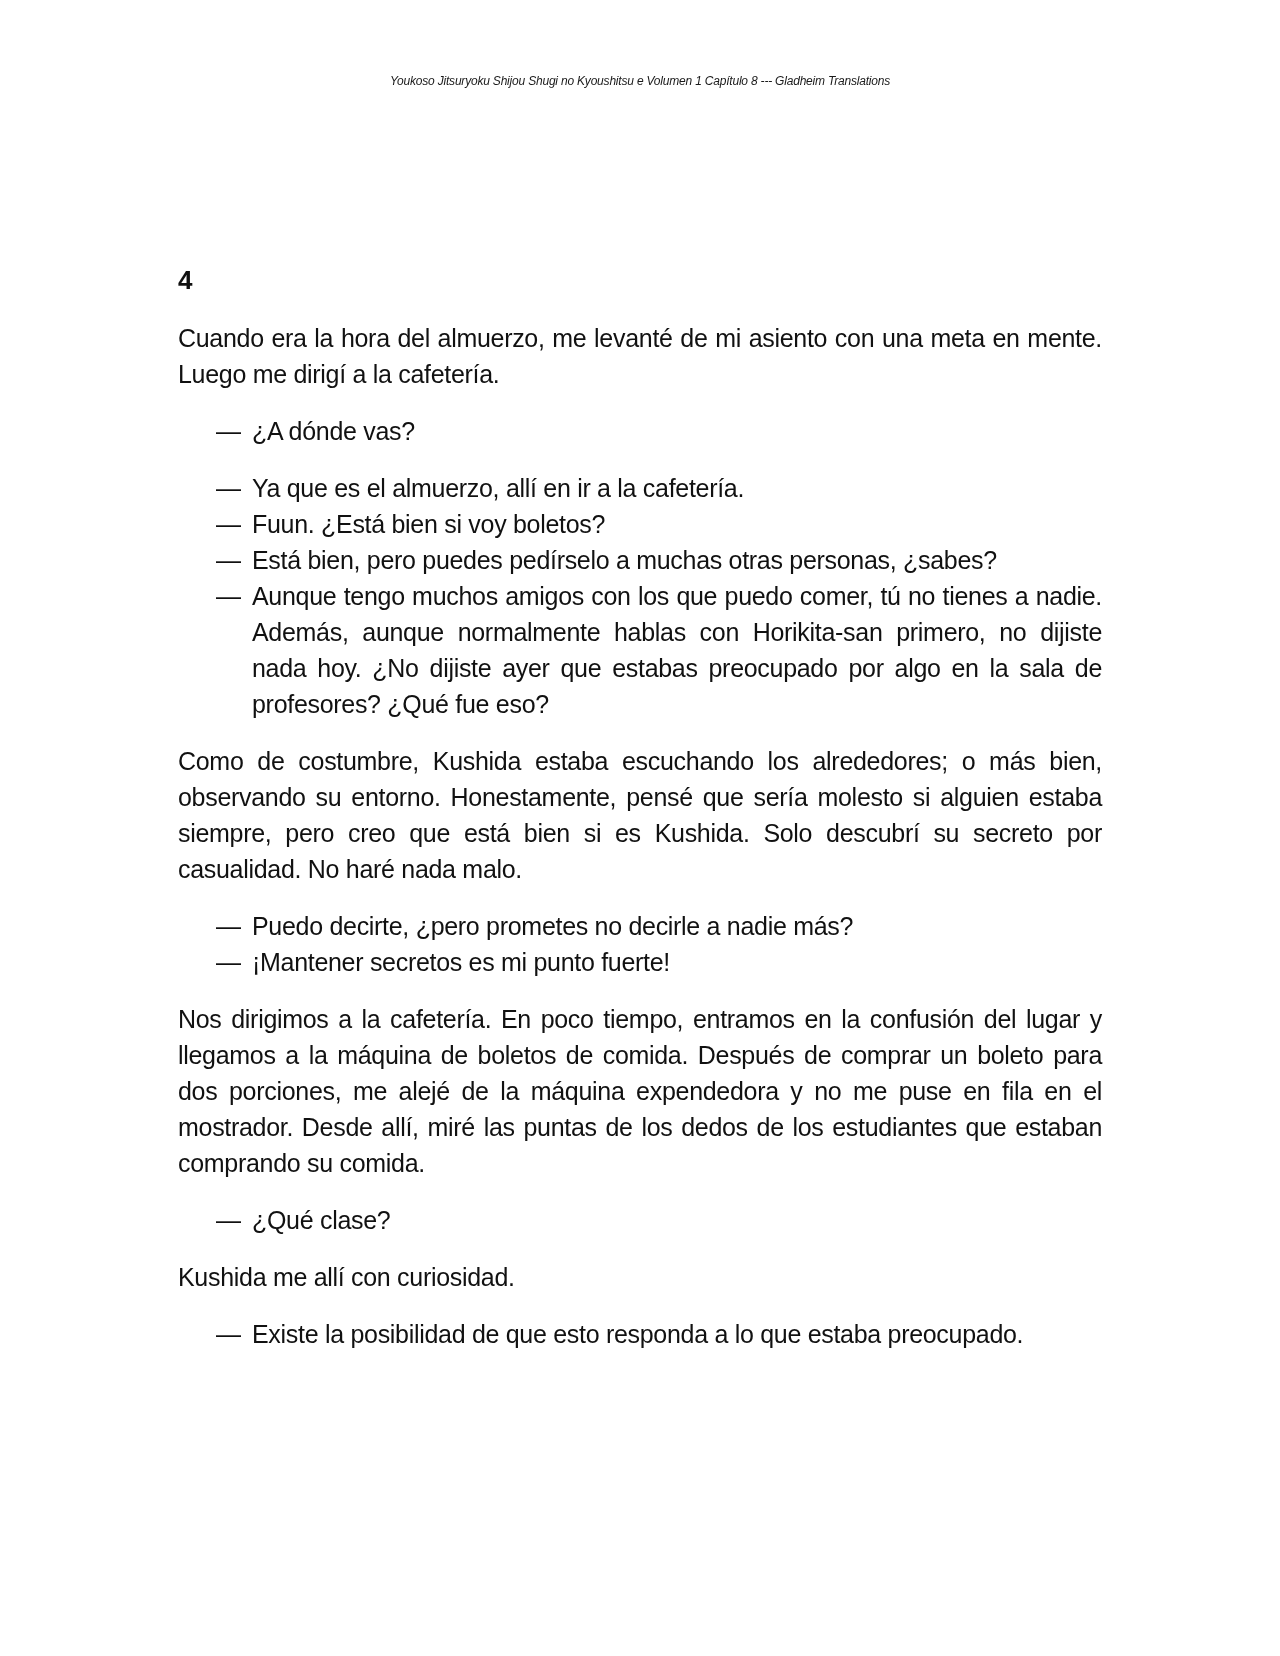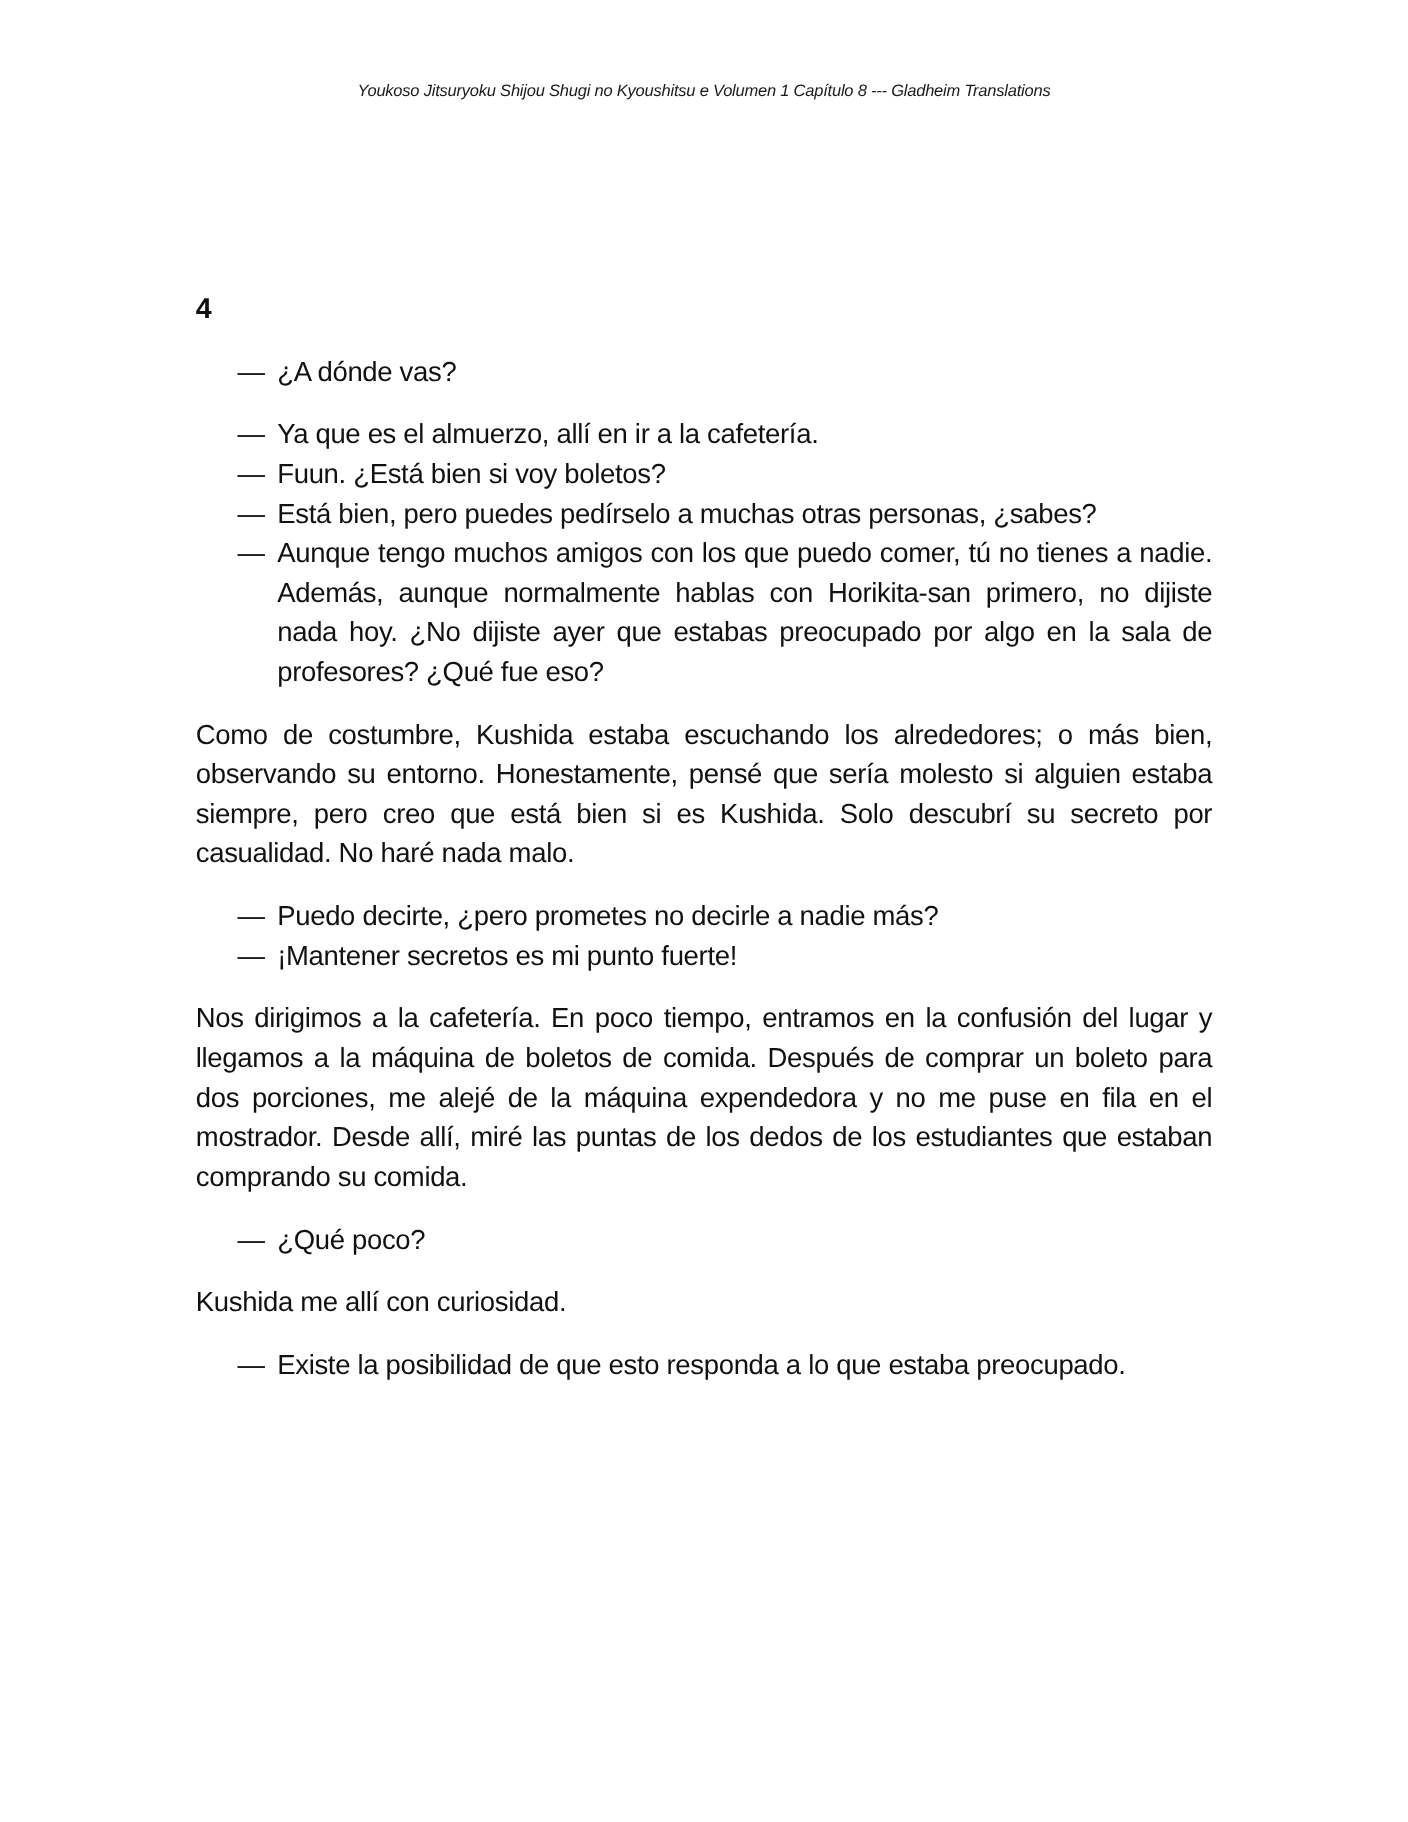--- a/index.html
+++ b/index.html
@@ -22,7 +22,7 @@
       text-align: center;
       font-family: "Liberation Sans", sans-serif;
       font-style: italic;
-      font-size: 15px;
+      font-size: 12px;
       color: #1a1a1a;
       letter-spacing: -0.2px;
     }

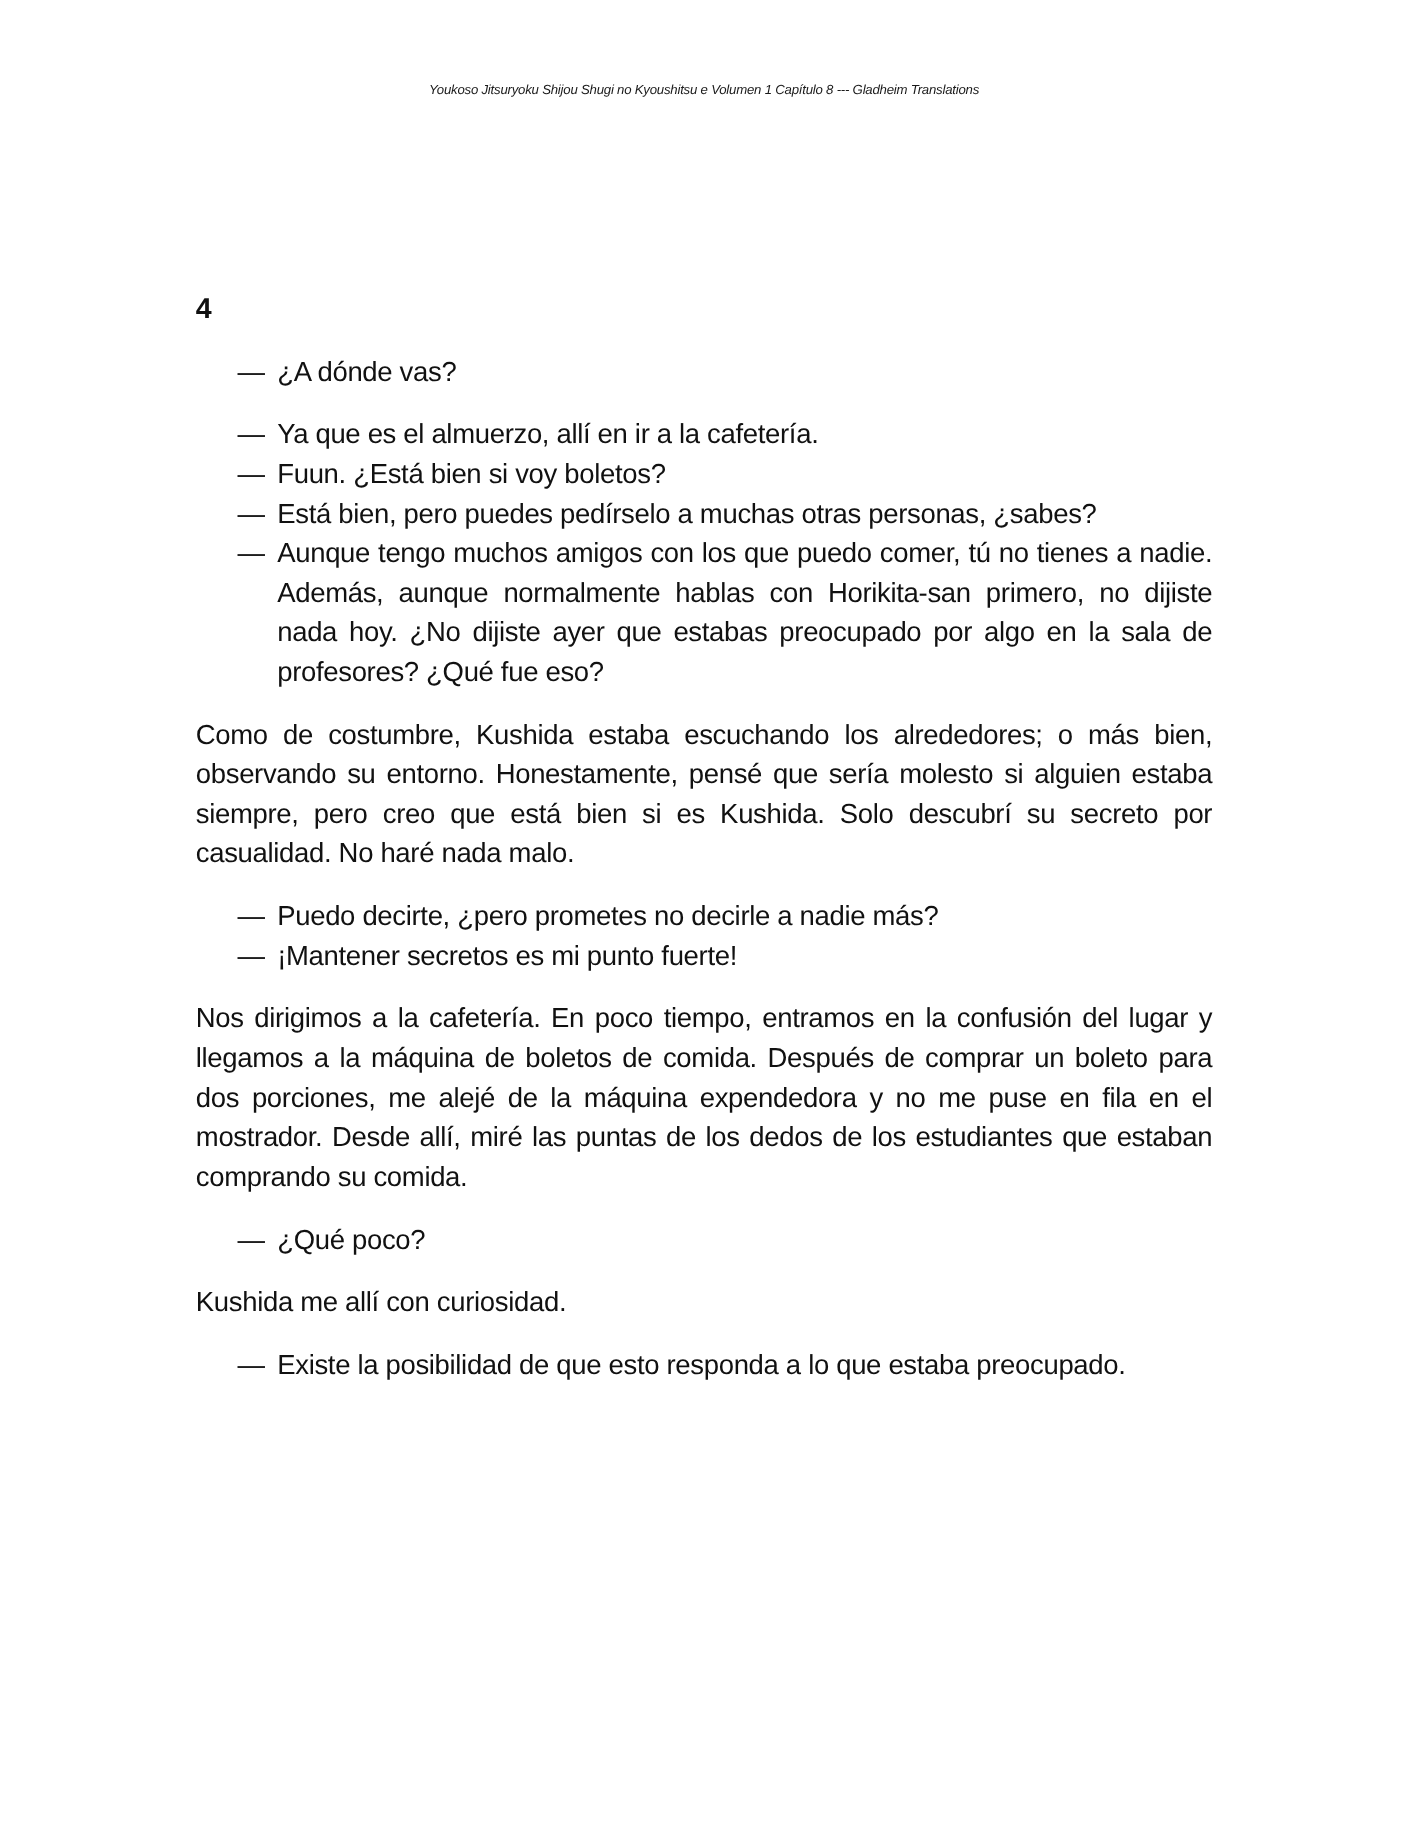--- a/index.html
+++ b/index.html
@@ -72,6 +72,7 @@
 <div class="content">
   <div class="section-num">4</div>
 
+  <p class="para">Cuando era la hora del almuerzo, me levanté de mi asiento con una meta en mente. Luego me dirigí a la cafetería.</p>
 
   <div class="dialogue-block">
     <div class="dialogue">

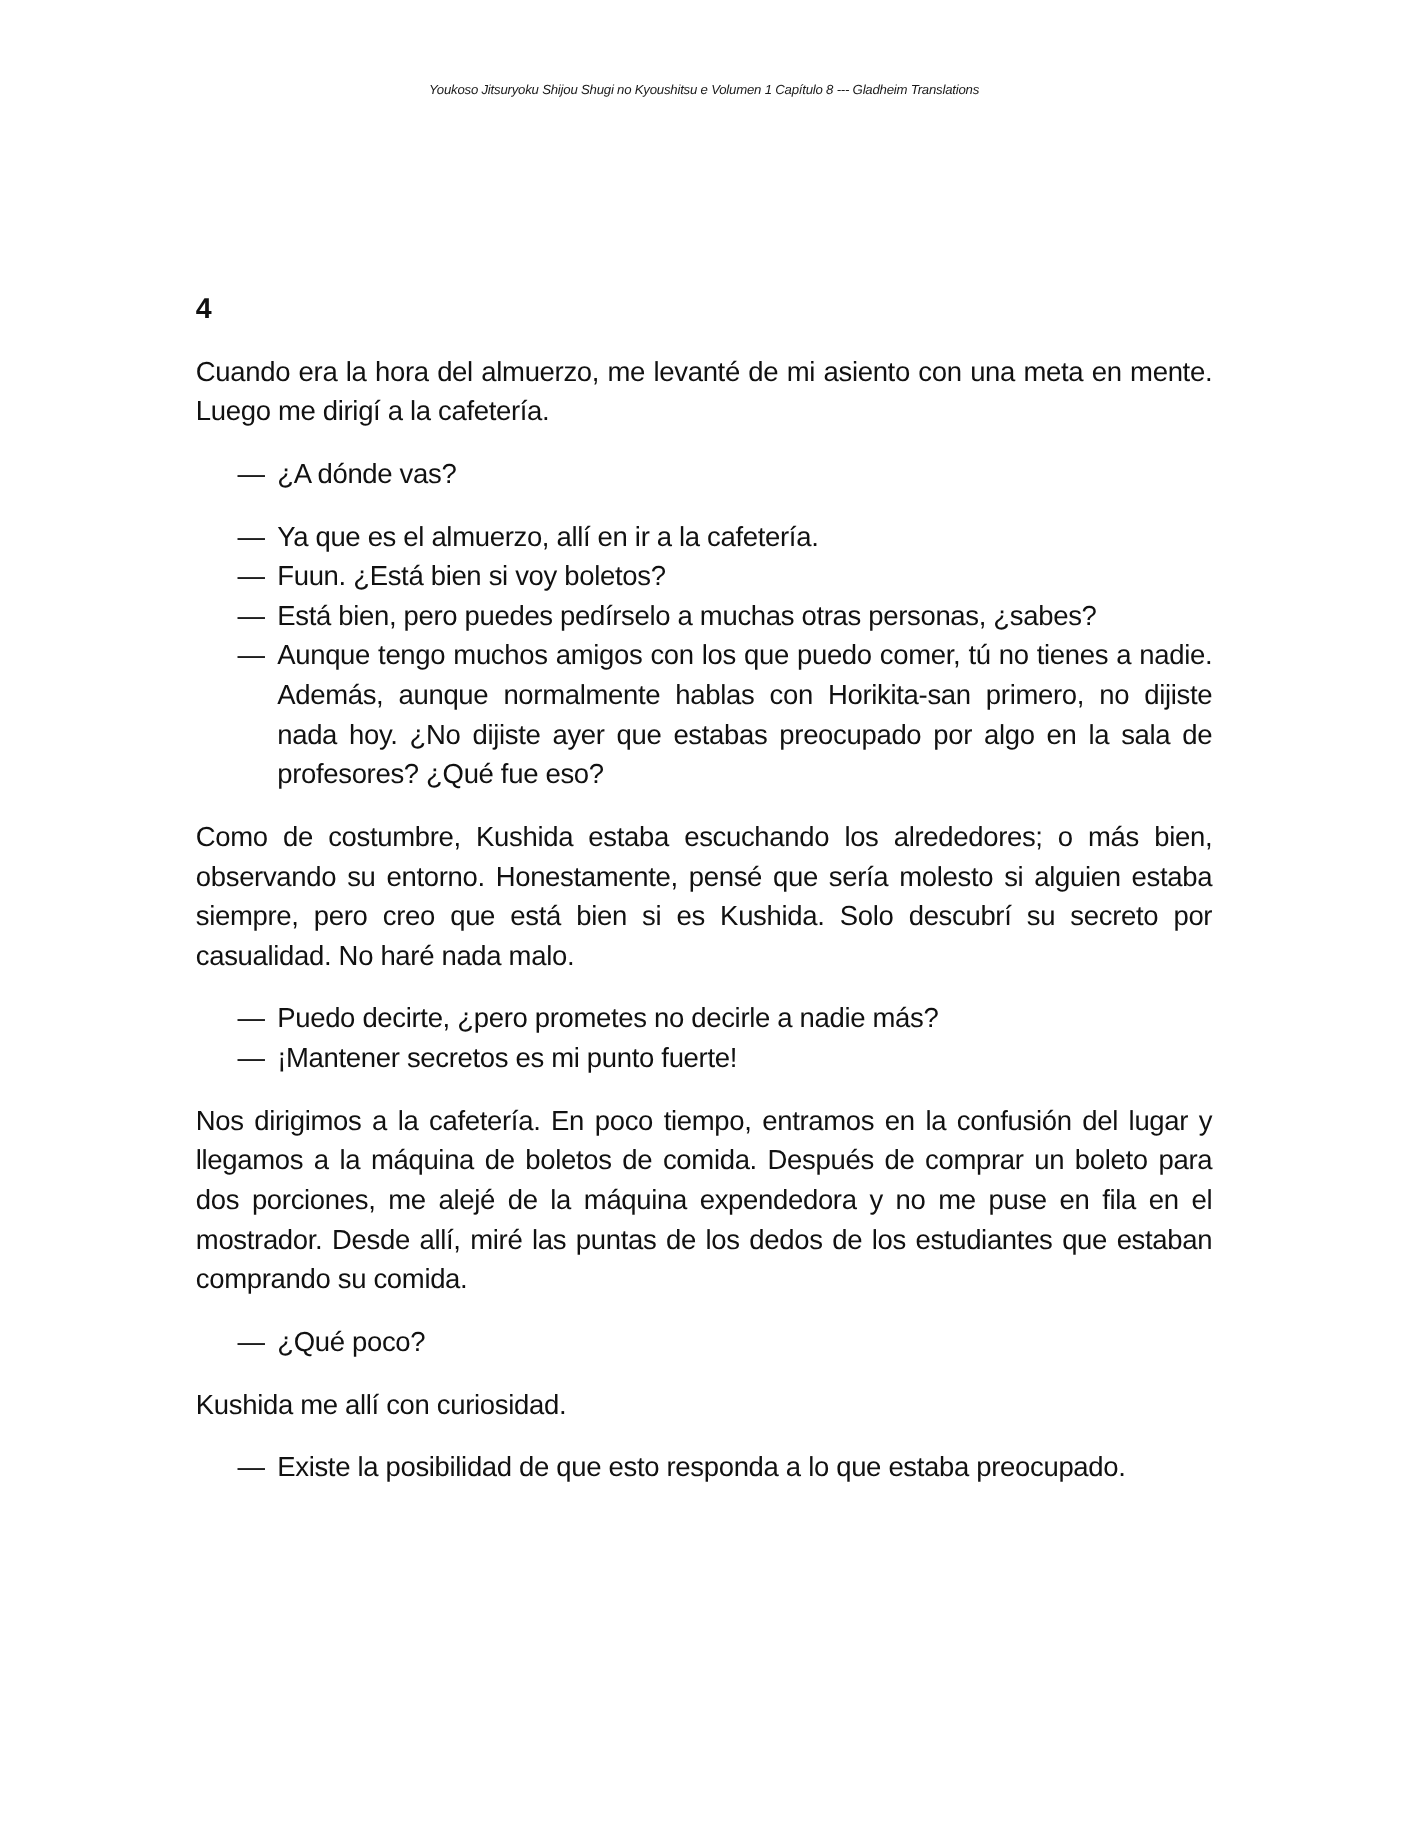--- a/index.html
+++ b/index.html
@@ -119,7 +119,7 @@
   <div class="dialogue-block">
     <div class="dialogue">
       <span class="dash">—</span>
-      <span class="dline">¿Qué poco?</span>
+      <span class="dline">¿Qué clase?</span>
     </div>
   </div>
 

